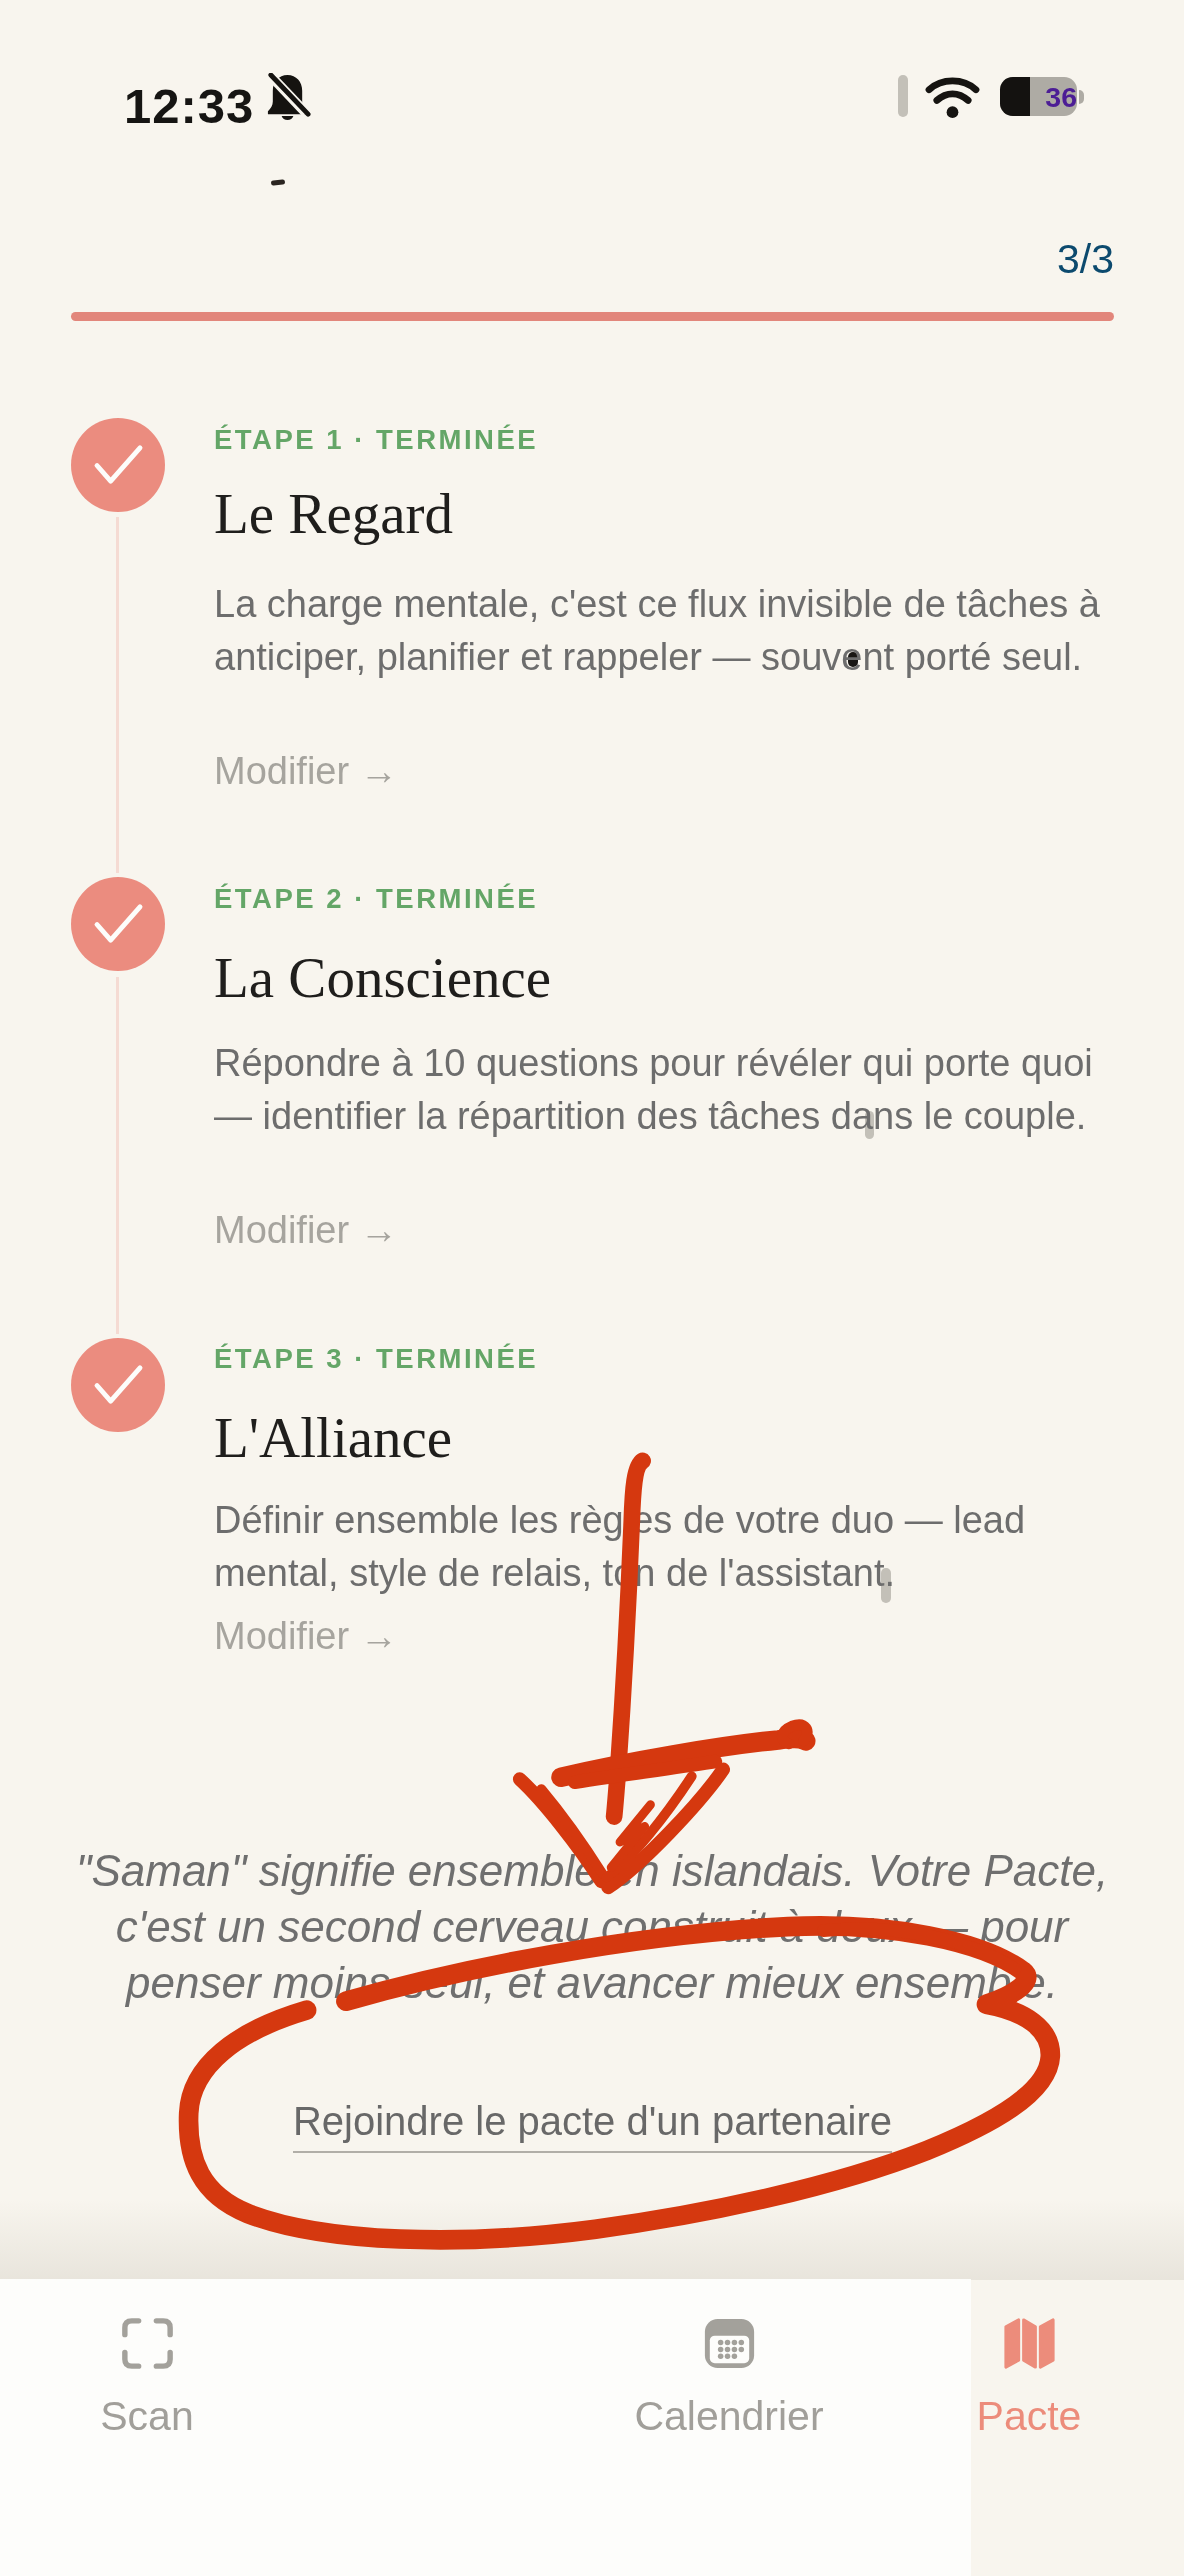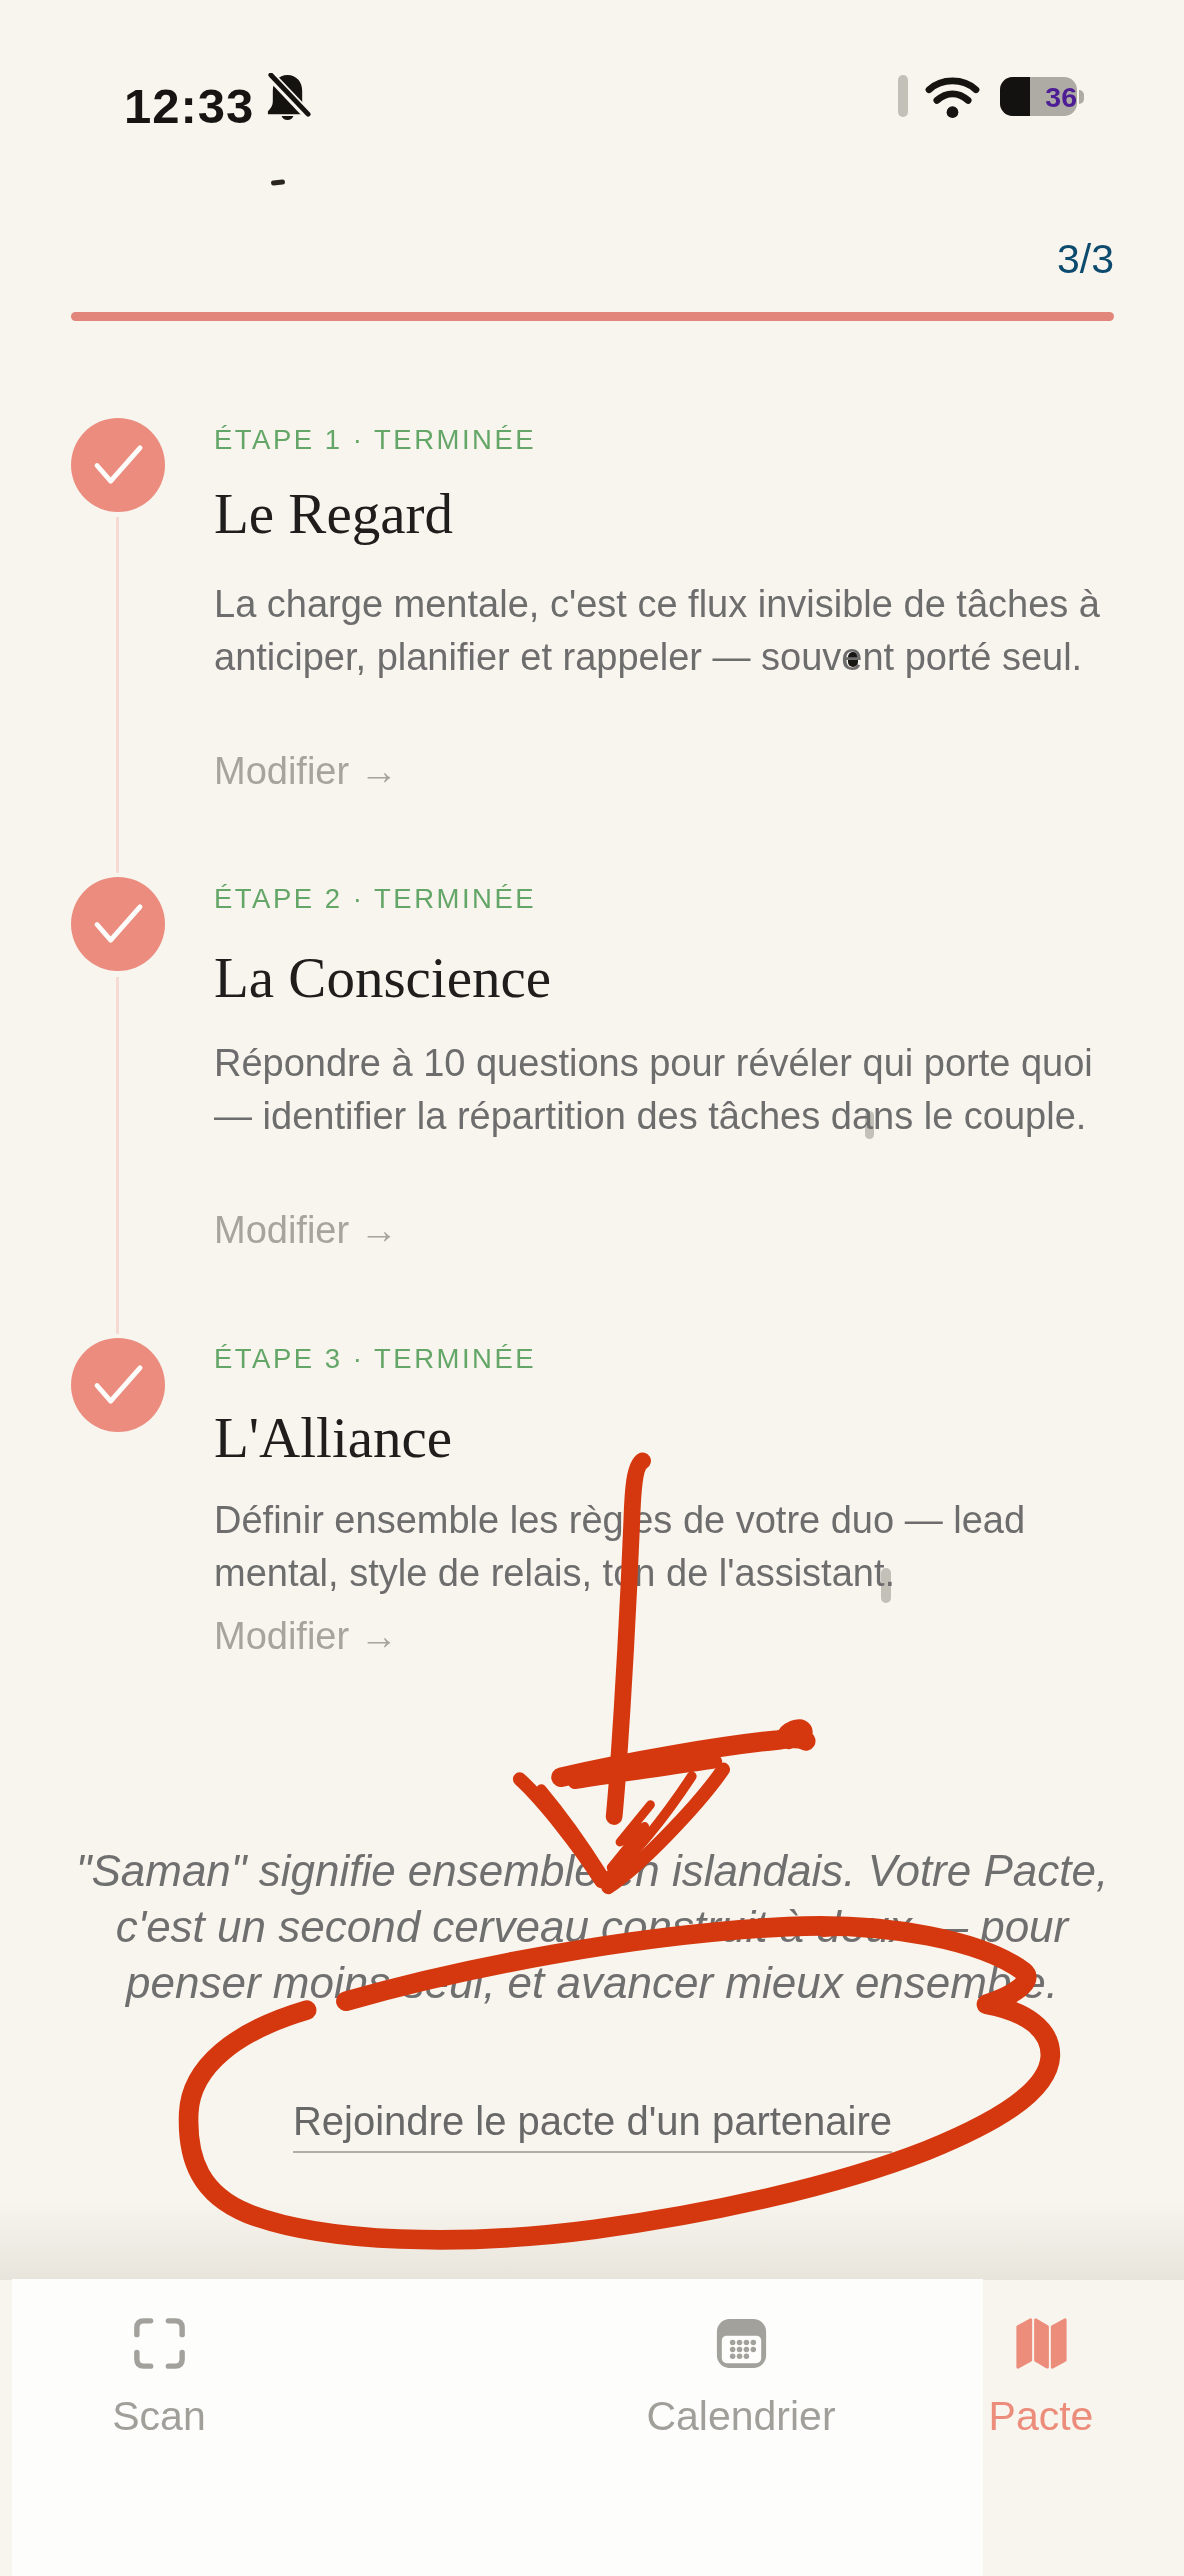--- a/index.html
+++ b/index.html
@@ -33,7 +33,7 @@
   .check-circle{position:absolute;left:71px;width:94px;height:94px;border-radius:50%;background:#EB8C7F;}
   .check-circle svg{position:absolute;left:21.6px;top:25.5px;}
   .s1{top:418px;} .s2{top:877px;} .s3{top:1338px;}
-  .step-label{position:absolute;left:214px;font-size:27.5px;font-weight:400;letter-spacing:2.5px;color:#64A667;}
+  .step-label{position:absolute;left:214px;font-size:27.5px;font-weight:700;letter-spacing:2.5px;color:#64A667;}
   .l1{top:424px;} .l2{top:883px;} .l3{top:1343px;}
   .step-title{position:absolute;left:214px;font-family:"Liberation Serif",serif;font-weight:400;font-size:57px;color:#1F1E1C;line-height:1;}
   .t1{top:485px;} .t2{top:949px;} .t3{top:1409px;}

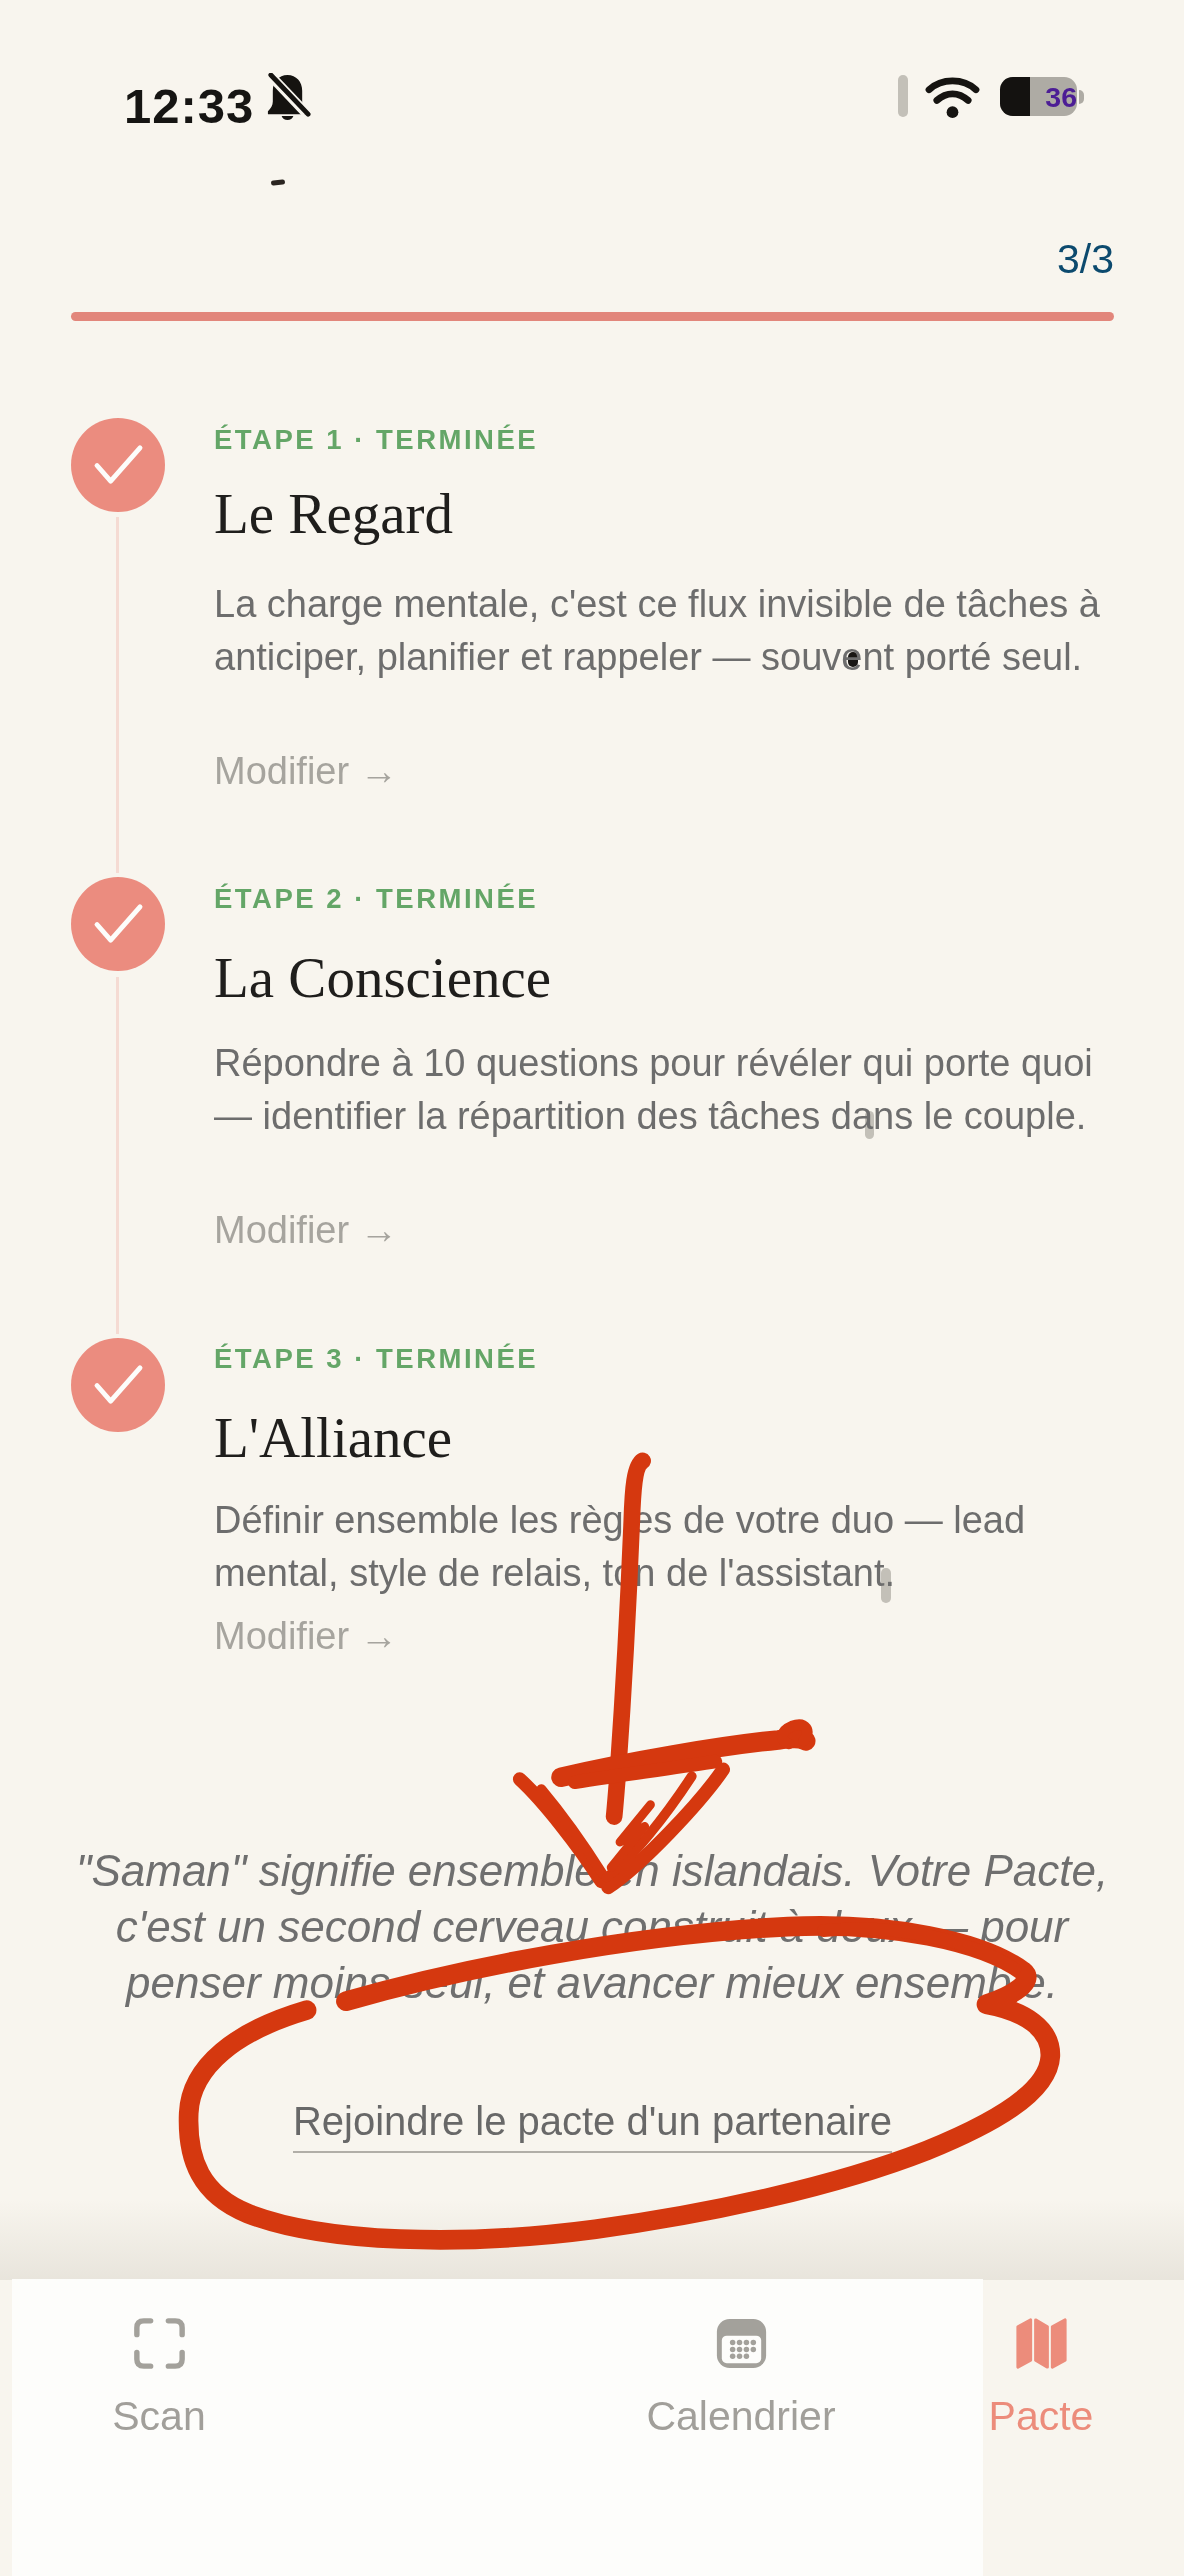--- a/index.html
+++ b/index.html
@@ -47,7 +47,7 @@
   .join span{display:inline-block;font-size:40px;color:#686868;border-bottom:2px solid #B1AEA7;padding-bottom:6.9px;}
   
   .tab-shadow{position:absolute;left:0;top:2199px;width:1185px;height:81px;background:linear-gradient(to bottom,rgba(74,64,40,0),rgba(74,64,40,0.09));}
-  .tabbar{position:absolute;left:12px;top:2279px;width:971px;height:297px;background:#FDFDFB;}
+  .tabbar{position:absolute;left:0;top:2279px;width:971px;height:297px;background:#FDFDFB;}
   .tab{position:absolute;top:29.5px;width:226px;text-align:center;}
   .tab .ic{height:69px;display:flex;align-items:center;justify-content:center;}
   .tab .lb{margin-top:15.7px;font-size:41px;color:#A19F9A;}

